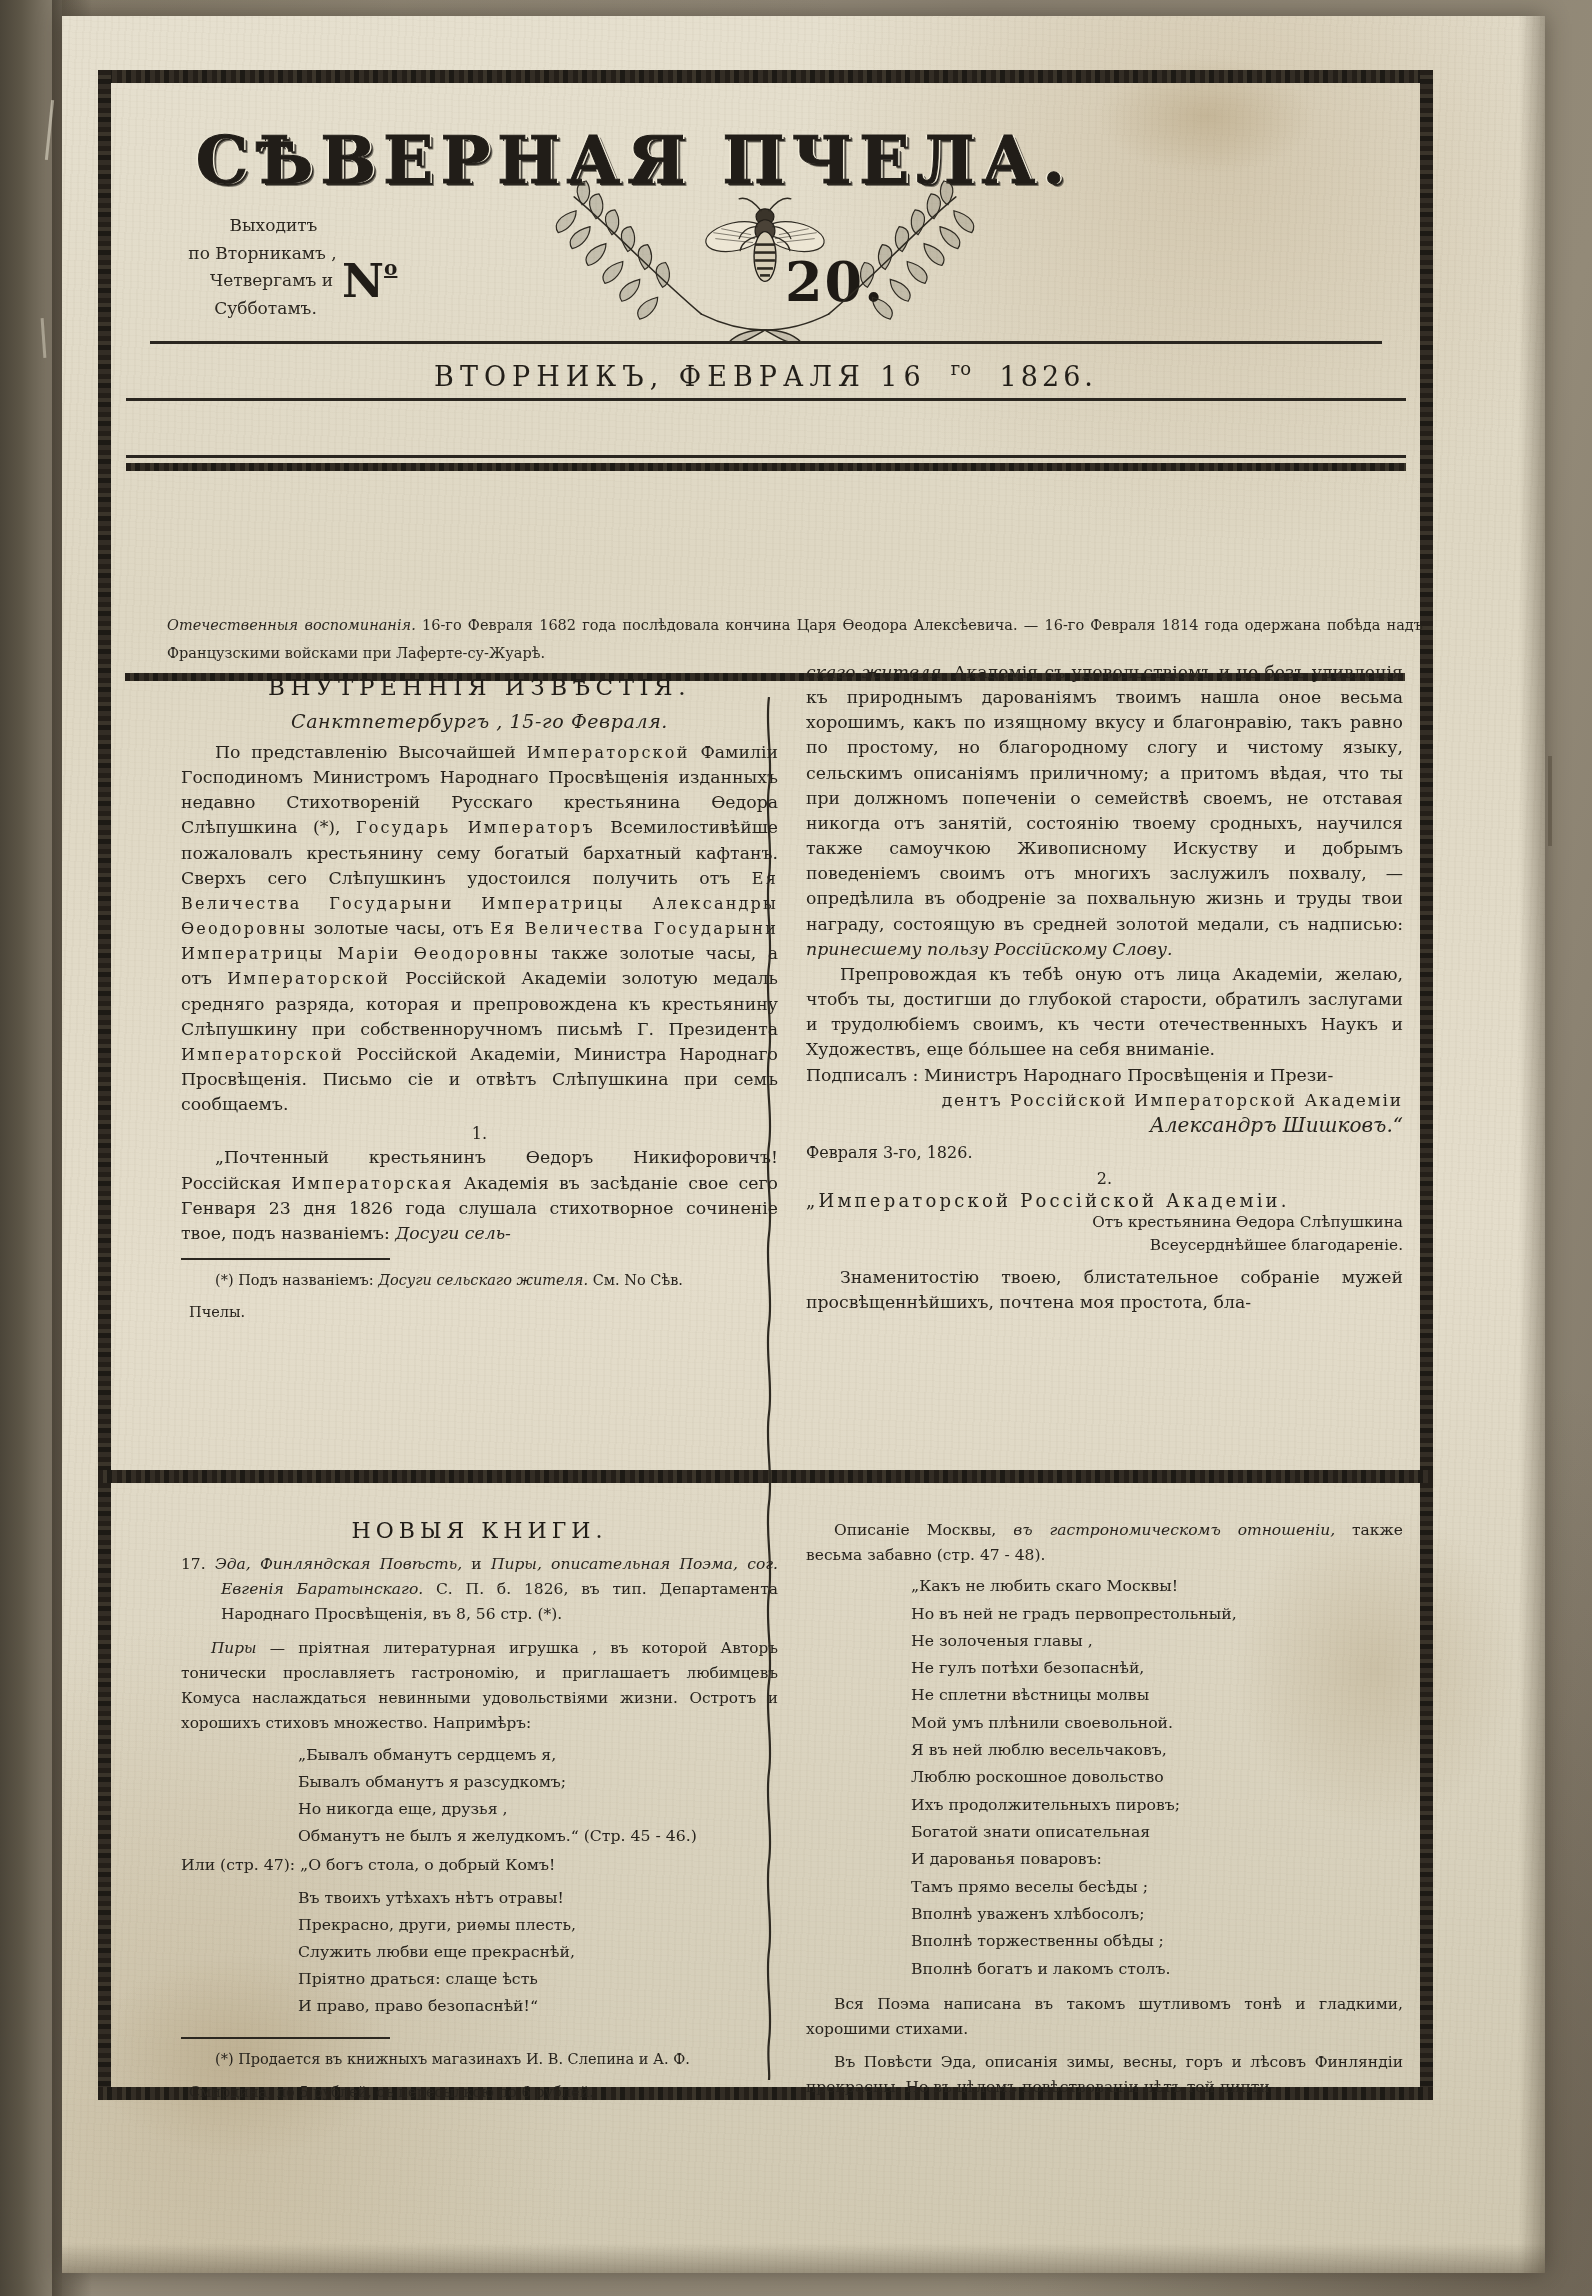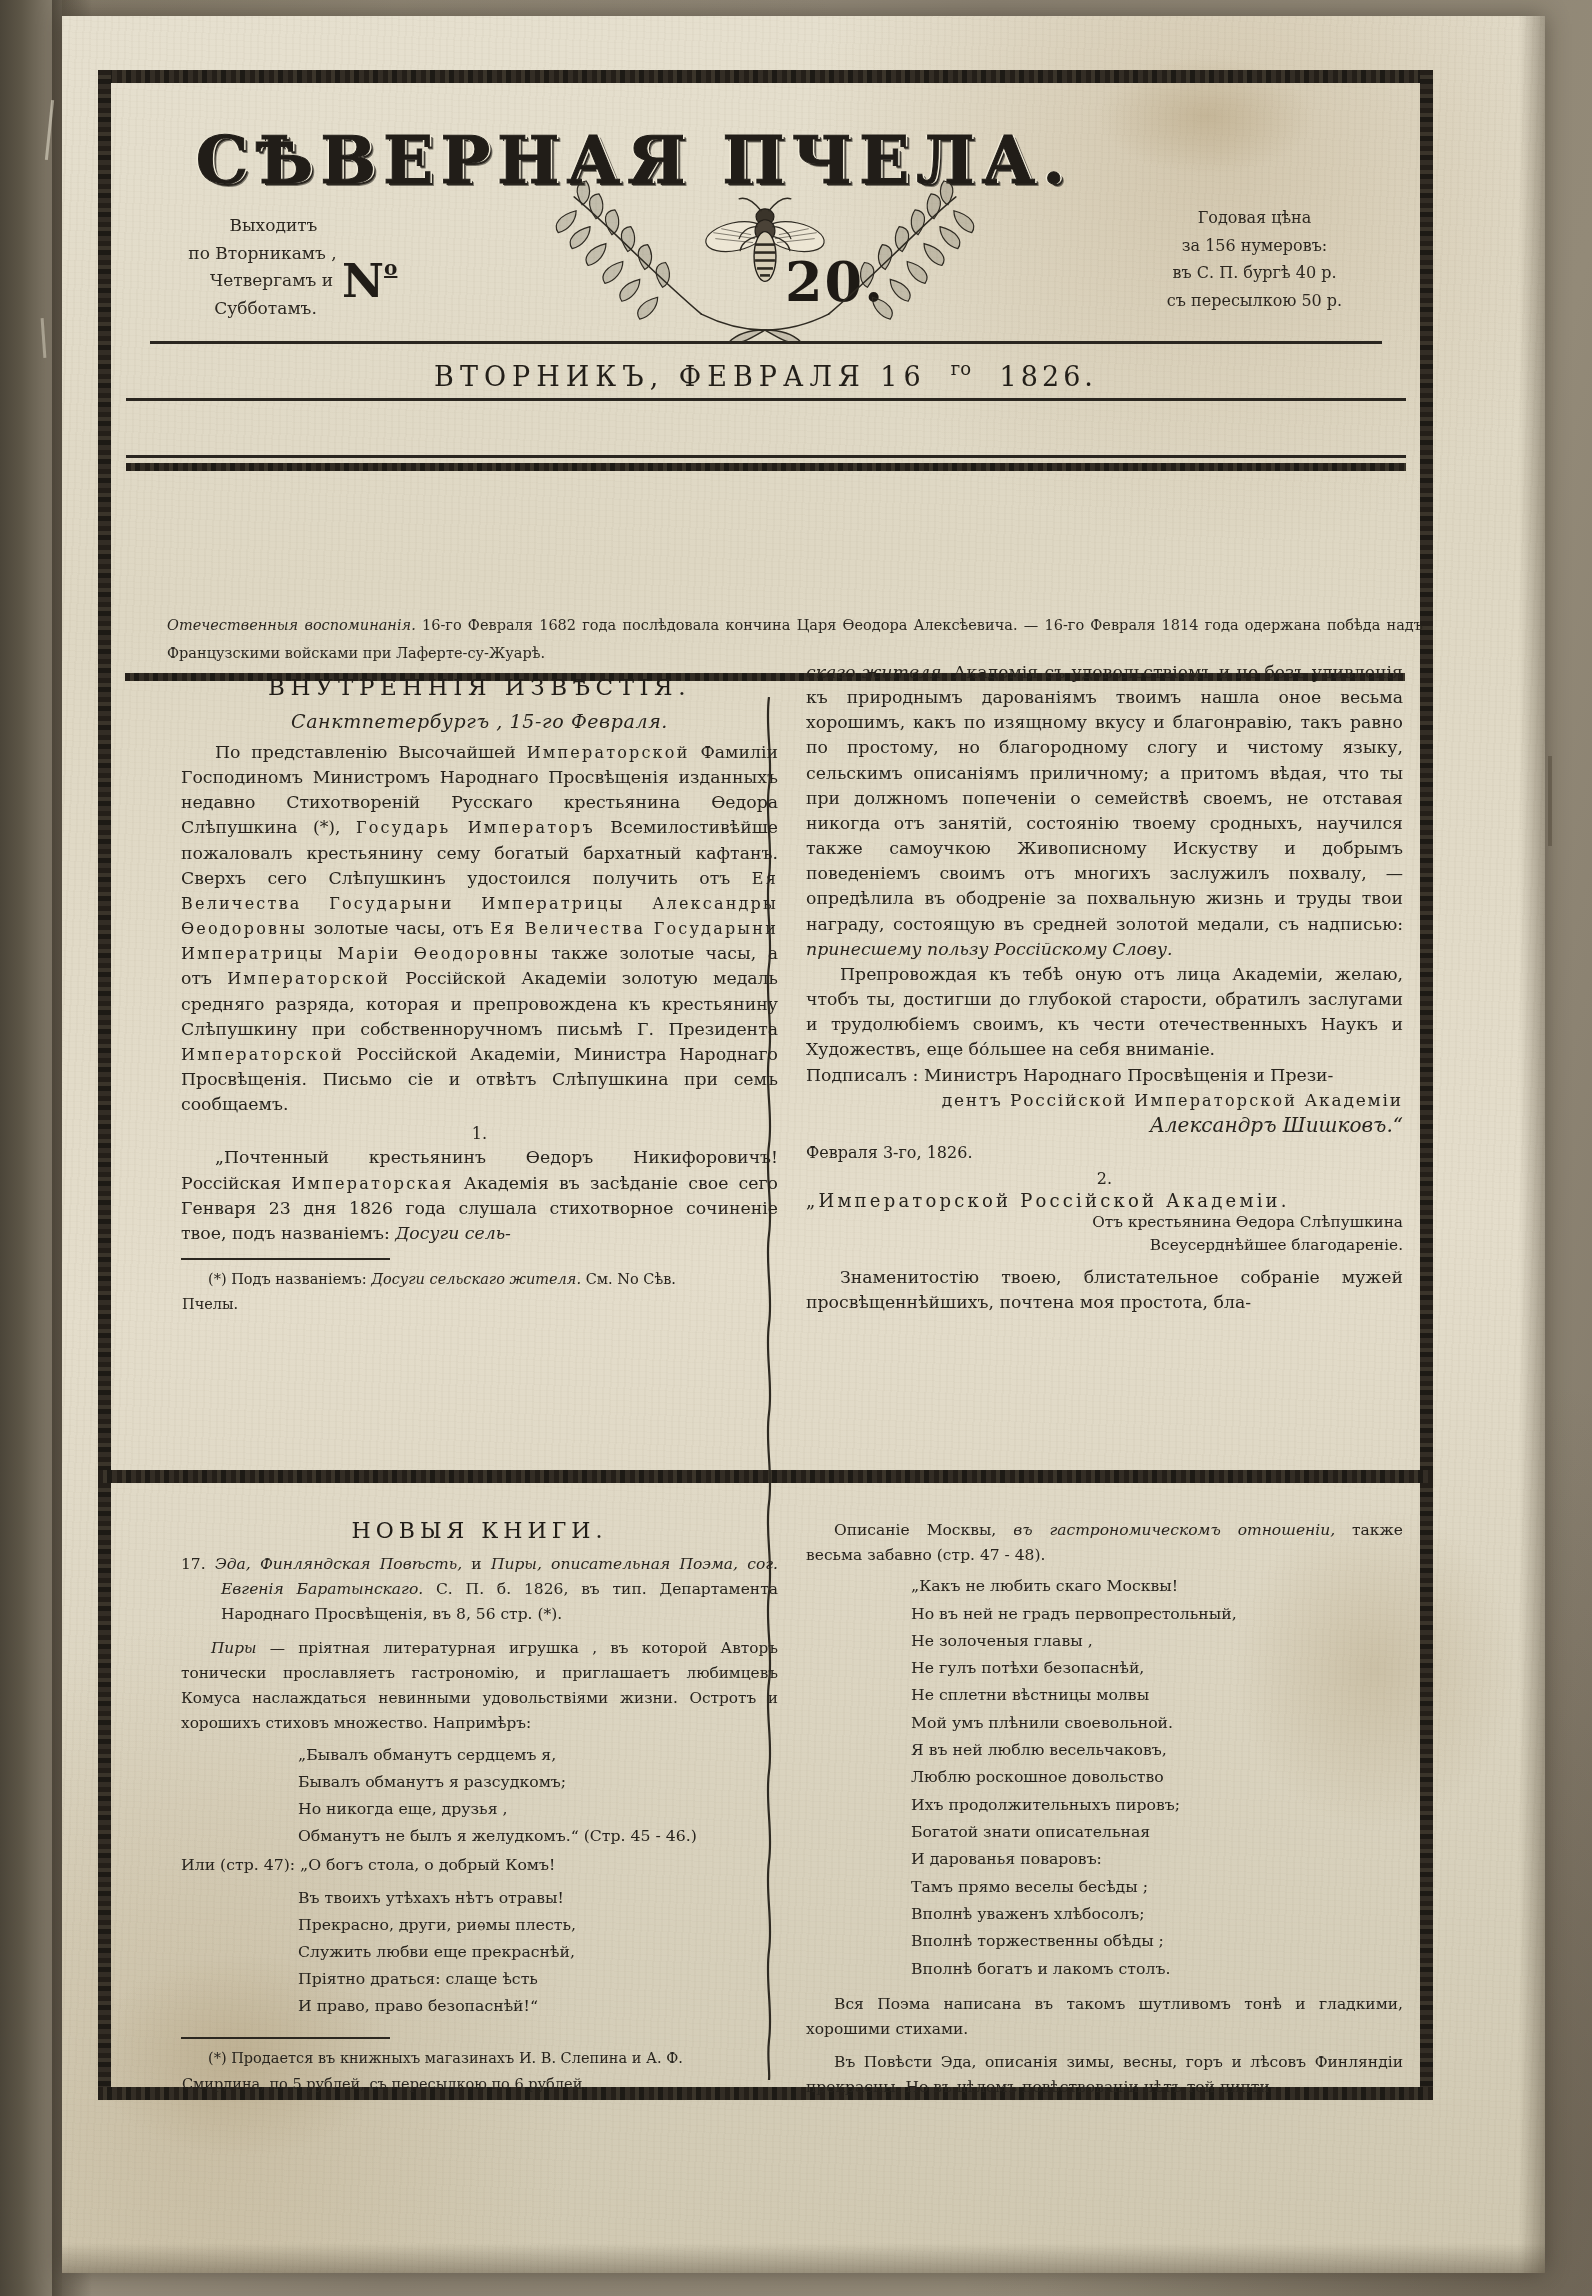--- a/index.html
+++ b/index.html
@@ -359,12 +359,6 @@
       <div>Субботамъ.</div>
     </div>
 
-    <div id="price">
-      <div>Годовая цѣна</div>
-      <div>за 156 нумеровъ:</div>
-      <div>въ С. П. бургѣ 40 р.</div>
-      <div>съ пересылкою 50 р.</div>
-    </div>
 
     <div id="issue-no">
       N<sup>o</sup>

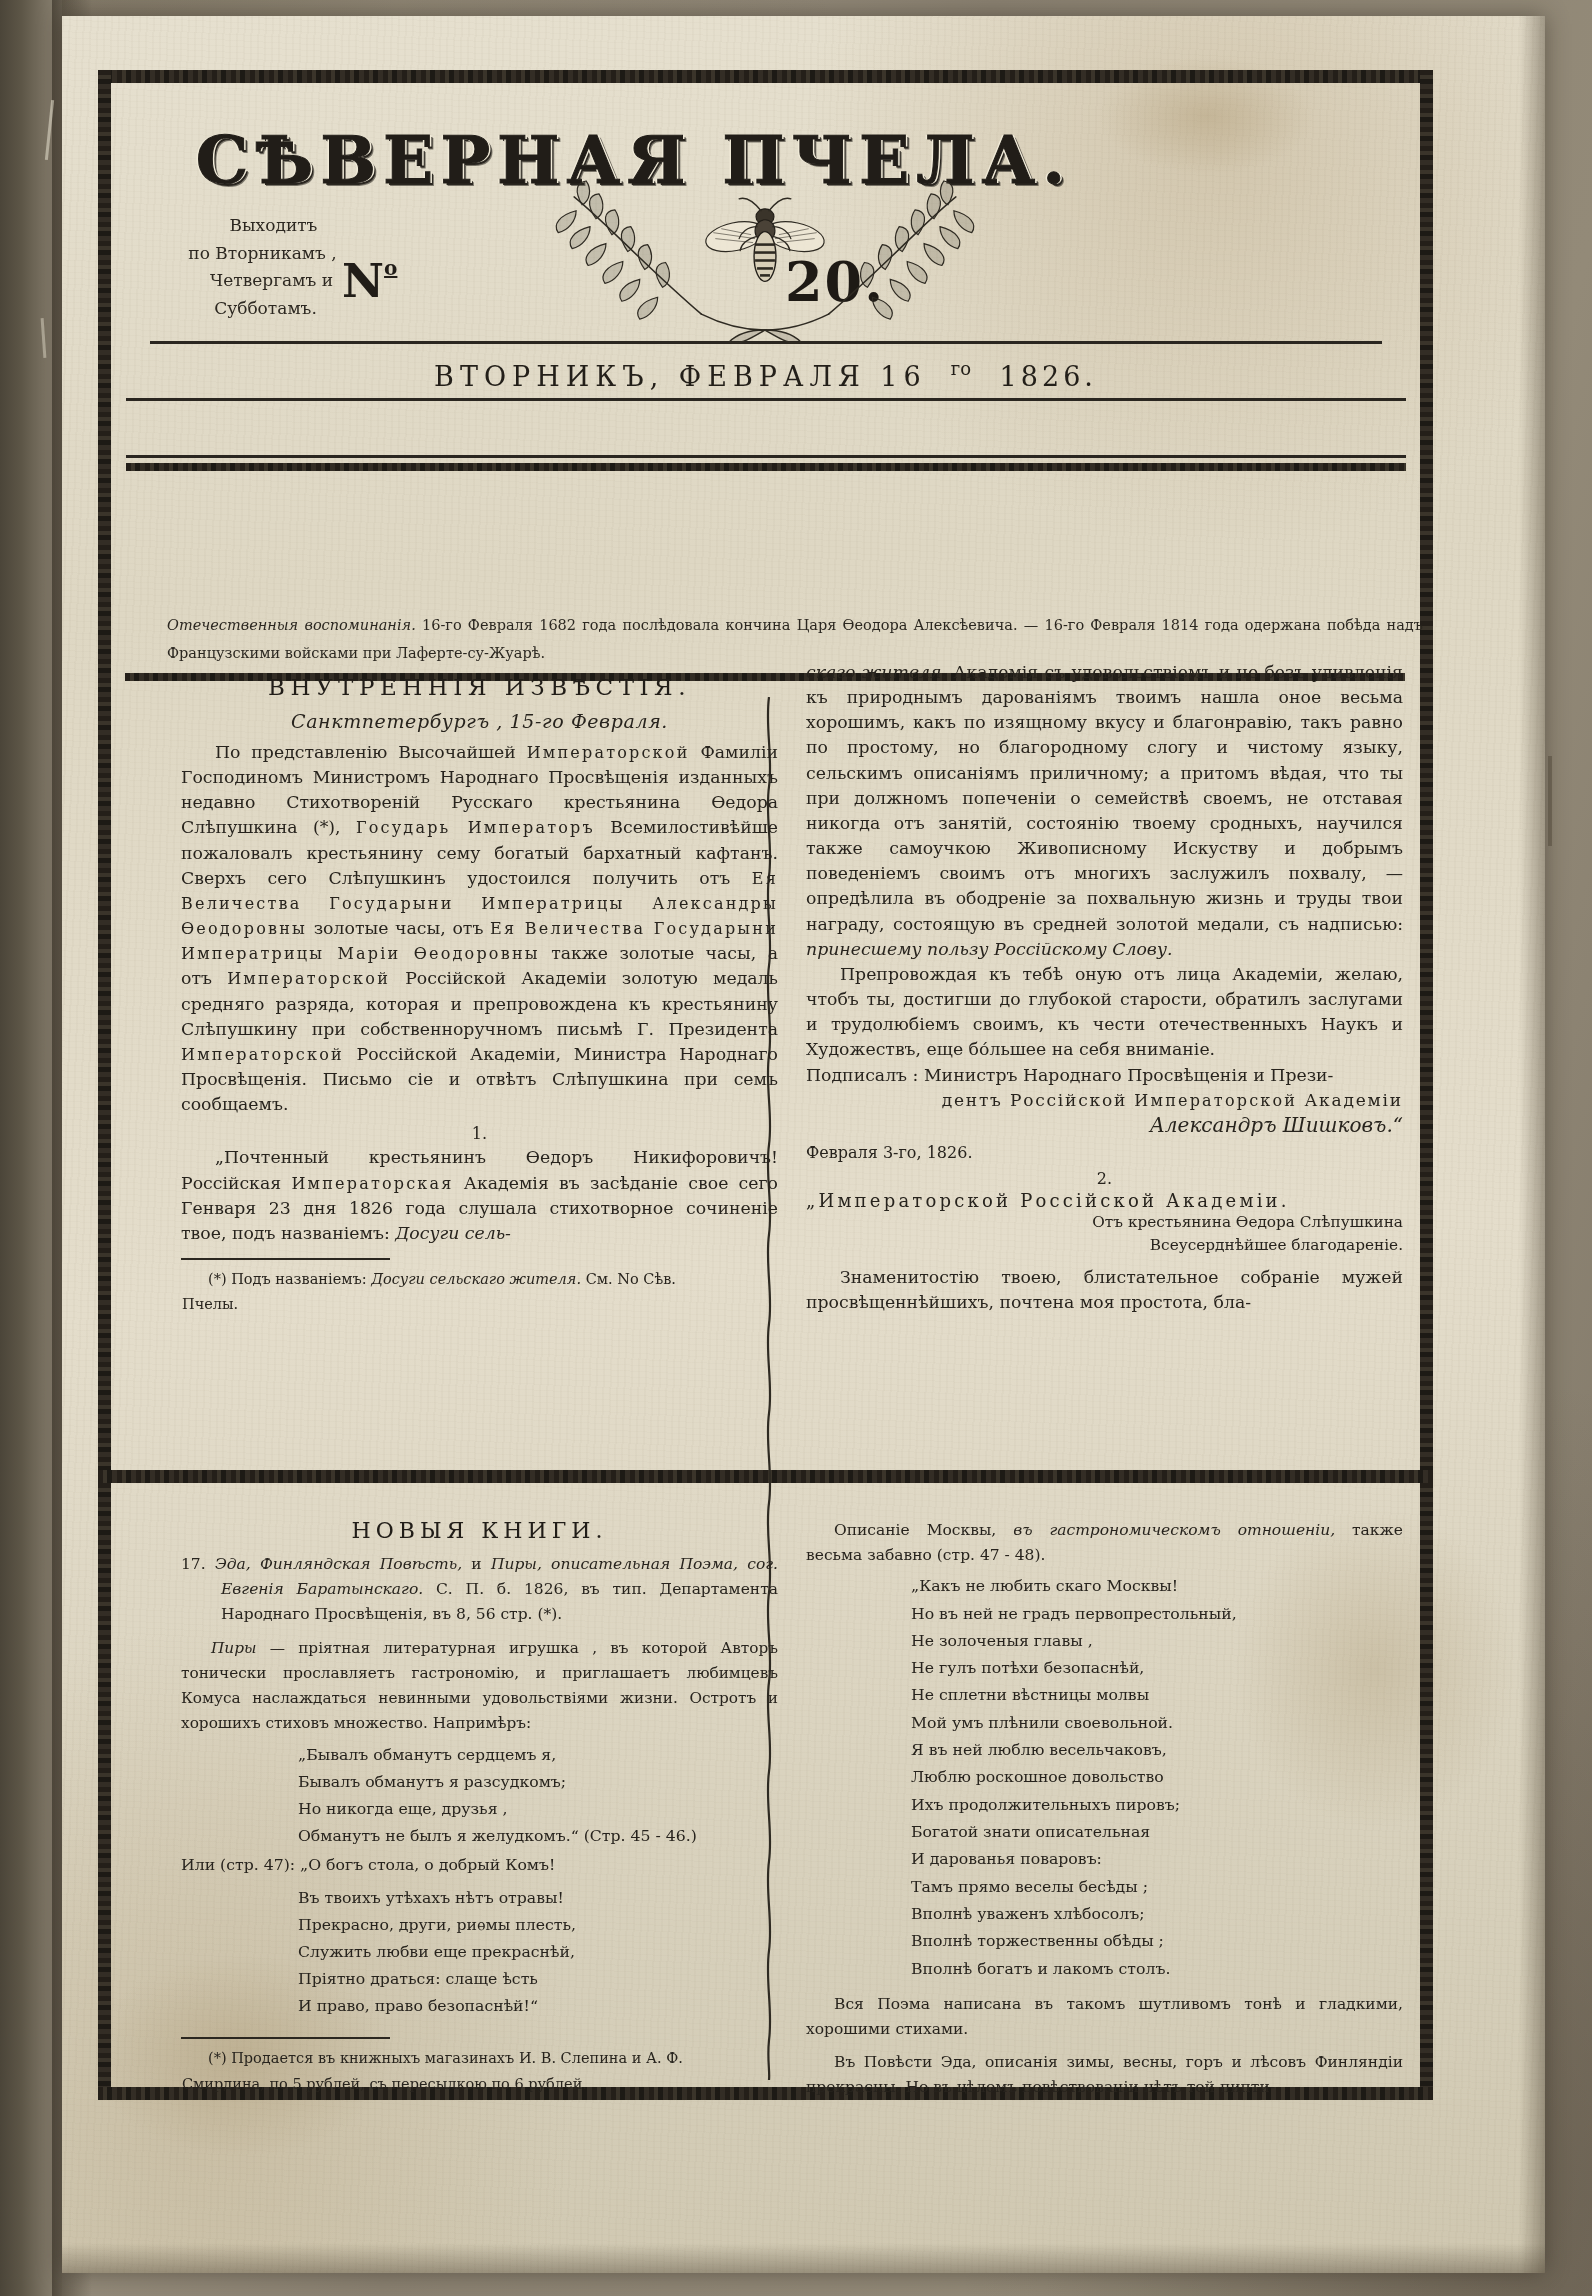--- a/index.html
+++ b/index.html
@@ -245,7 +245,7 @@
     margin: 12px 0 7px 0;
   }
   p.fn {
-    margin: 1px;
+    margin: 8px;
     font-size: 14.5px;
     line-height: 1.68;
     text-align: justify;

